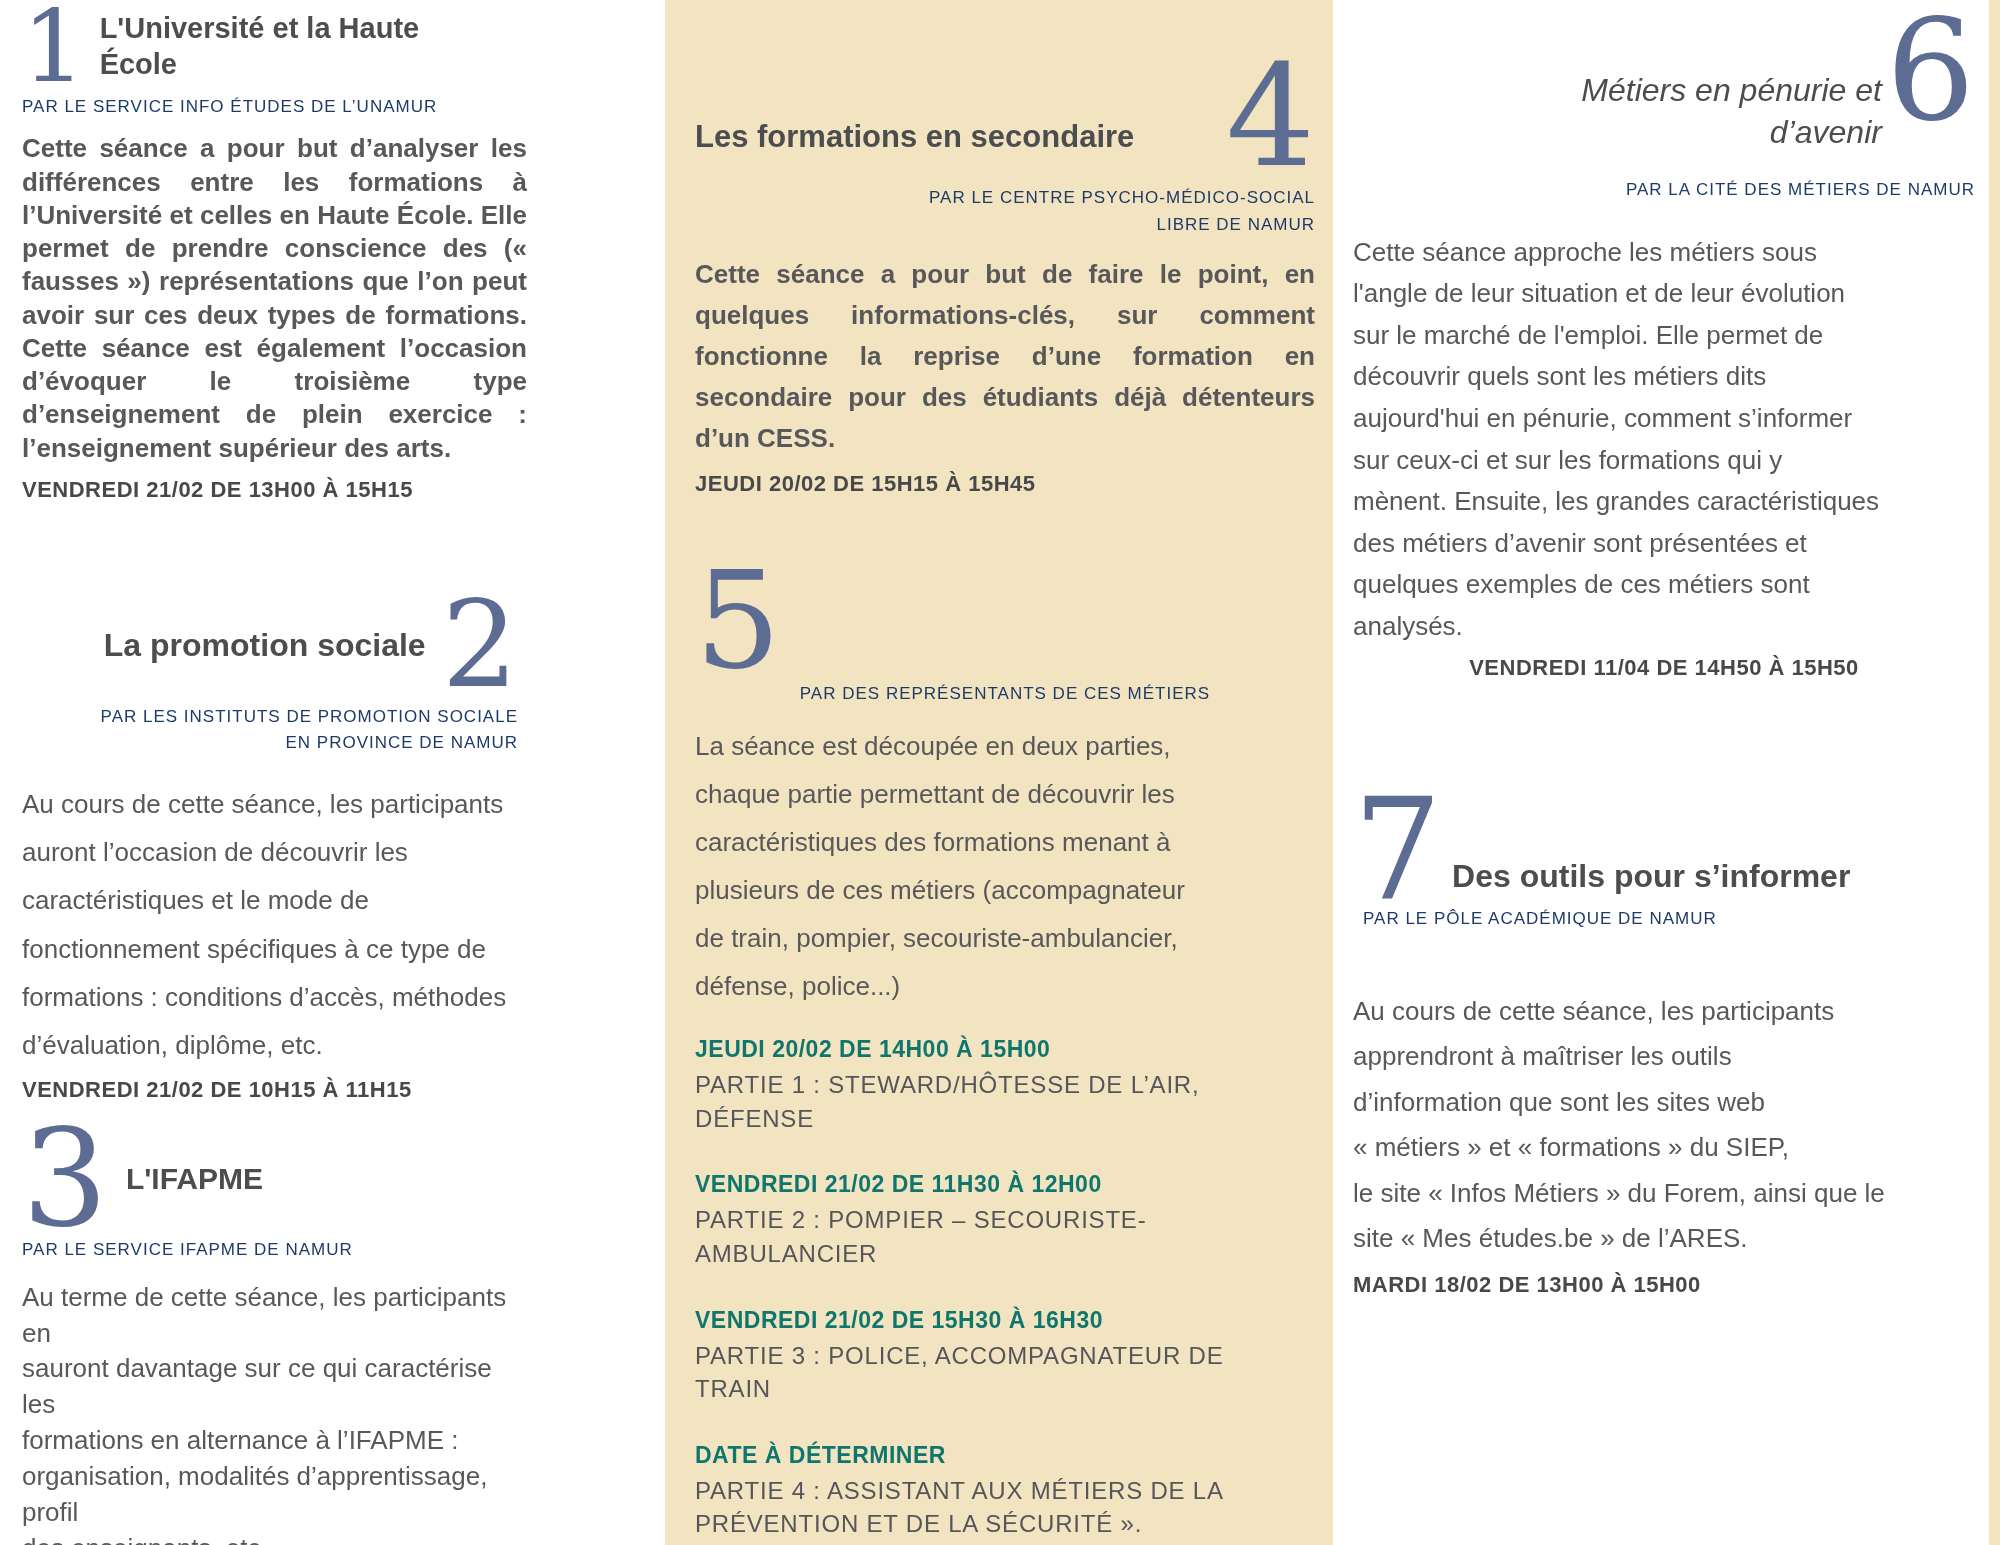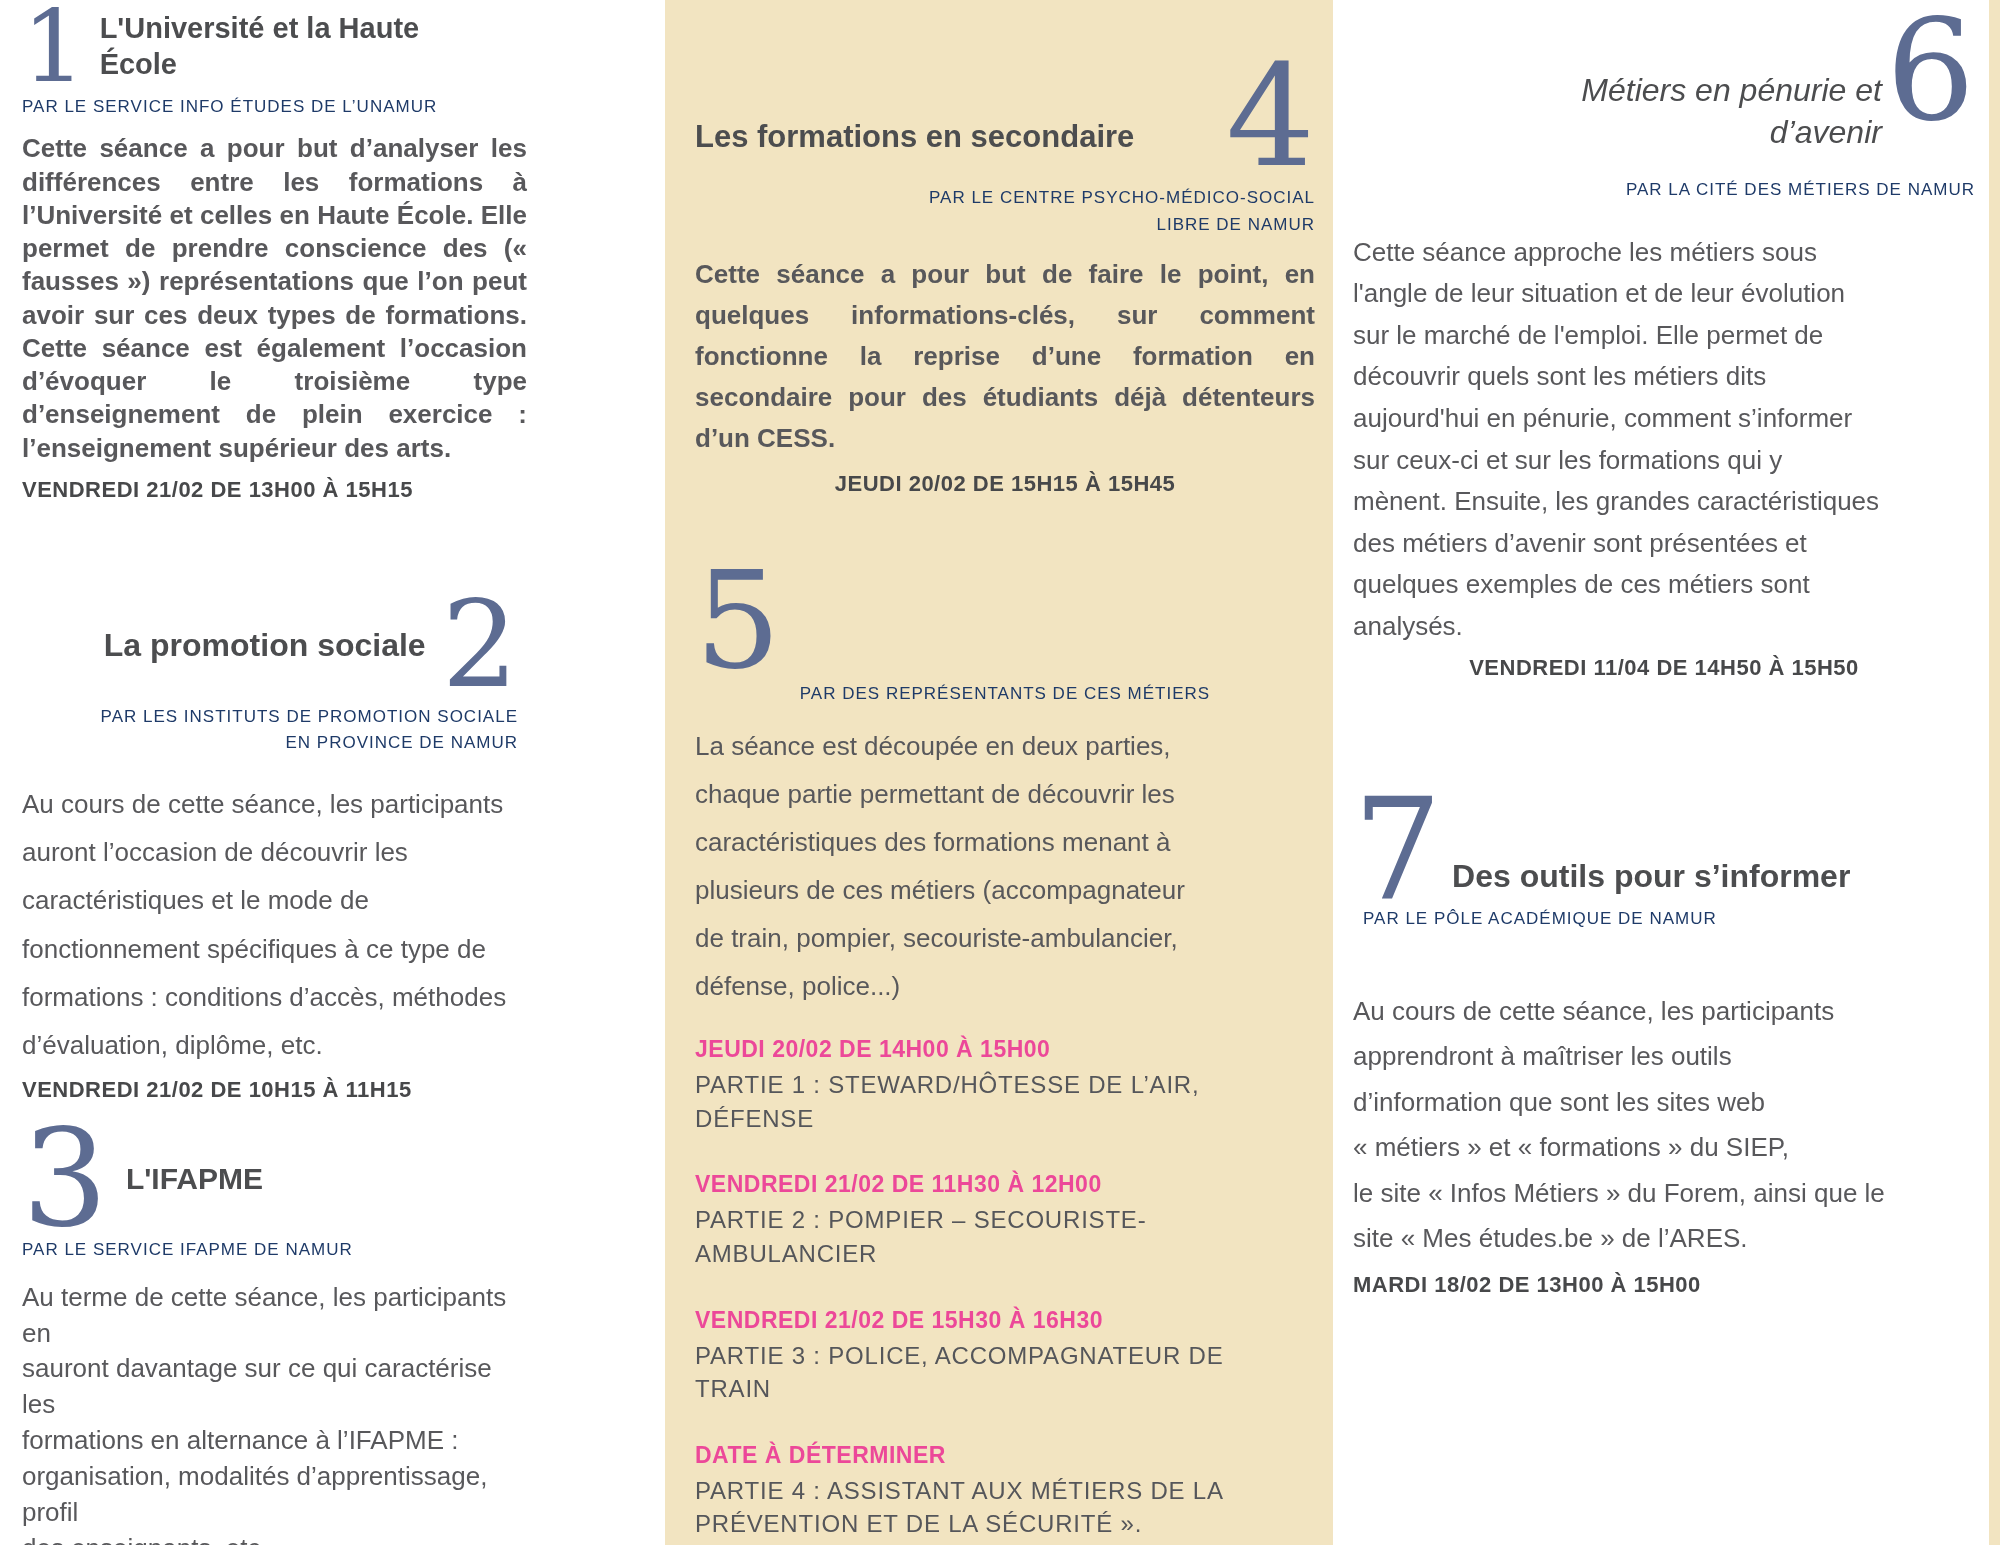--- a/index.html
+++ b/index.html
@@ -69,7 +69,7 @@
   .s4 .title { font-size:31px; padding-bottom:14px; }
   .s4 .by { margin-top:14px; text-align:right; }
   .s4 .body { margin-top:16px; line-height:1.58; }
-  .s4 .date { margin-top:12px; text-align:center; }
+  .s4 .date { margin-top:12px; text-align:left; }
 
   
   .h5row { display:flex; gap:8px; align-items:flex-end; }

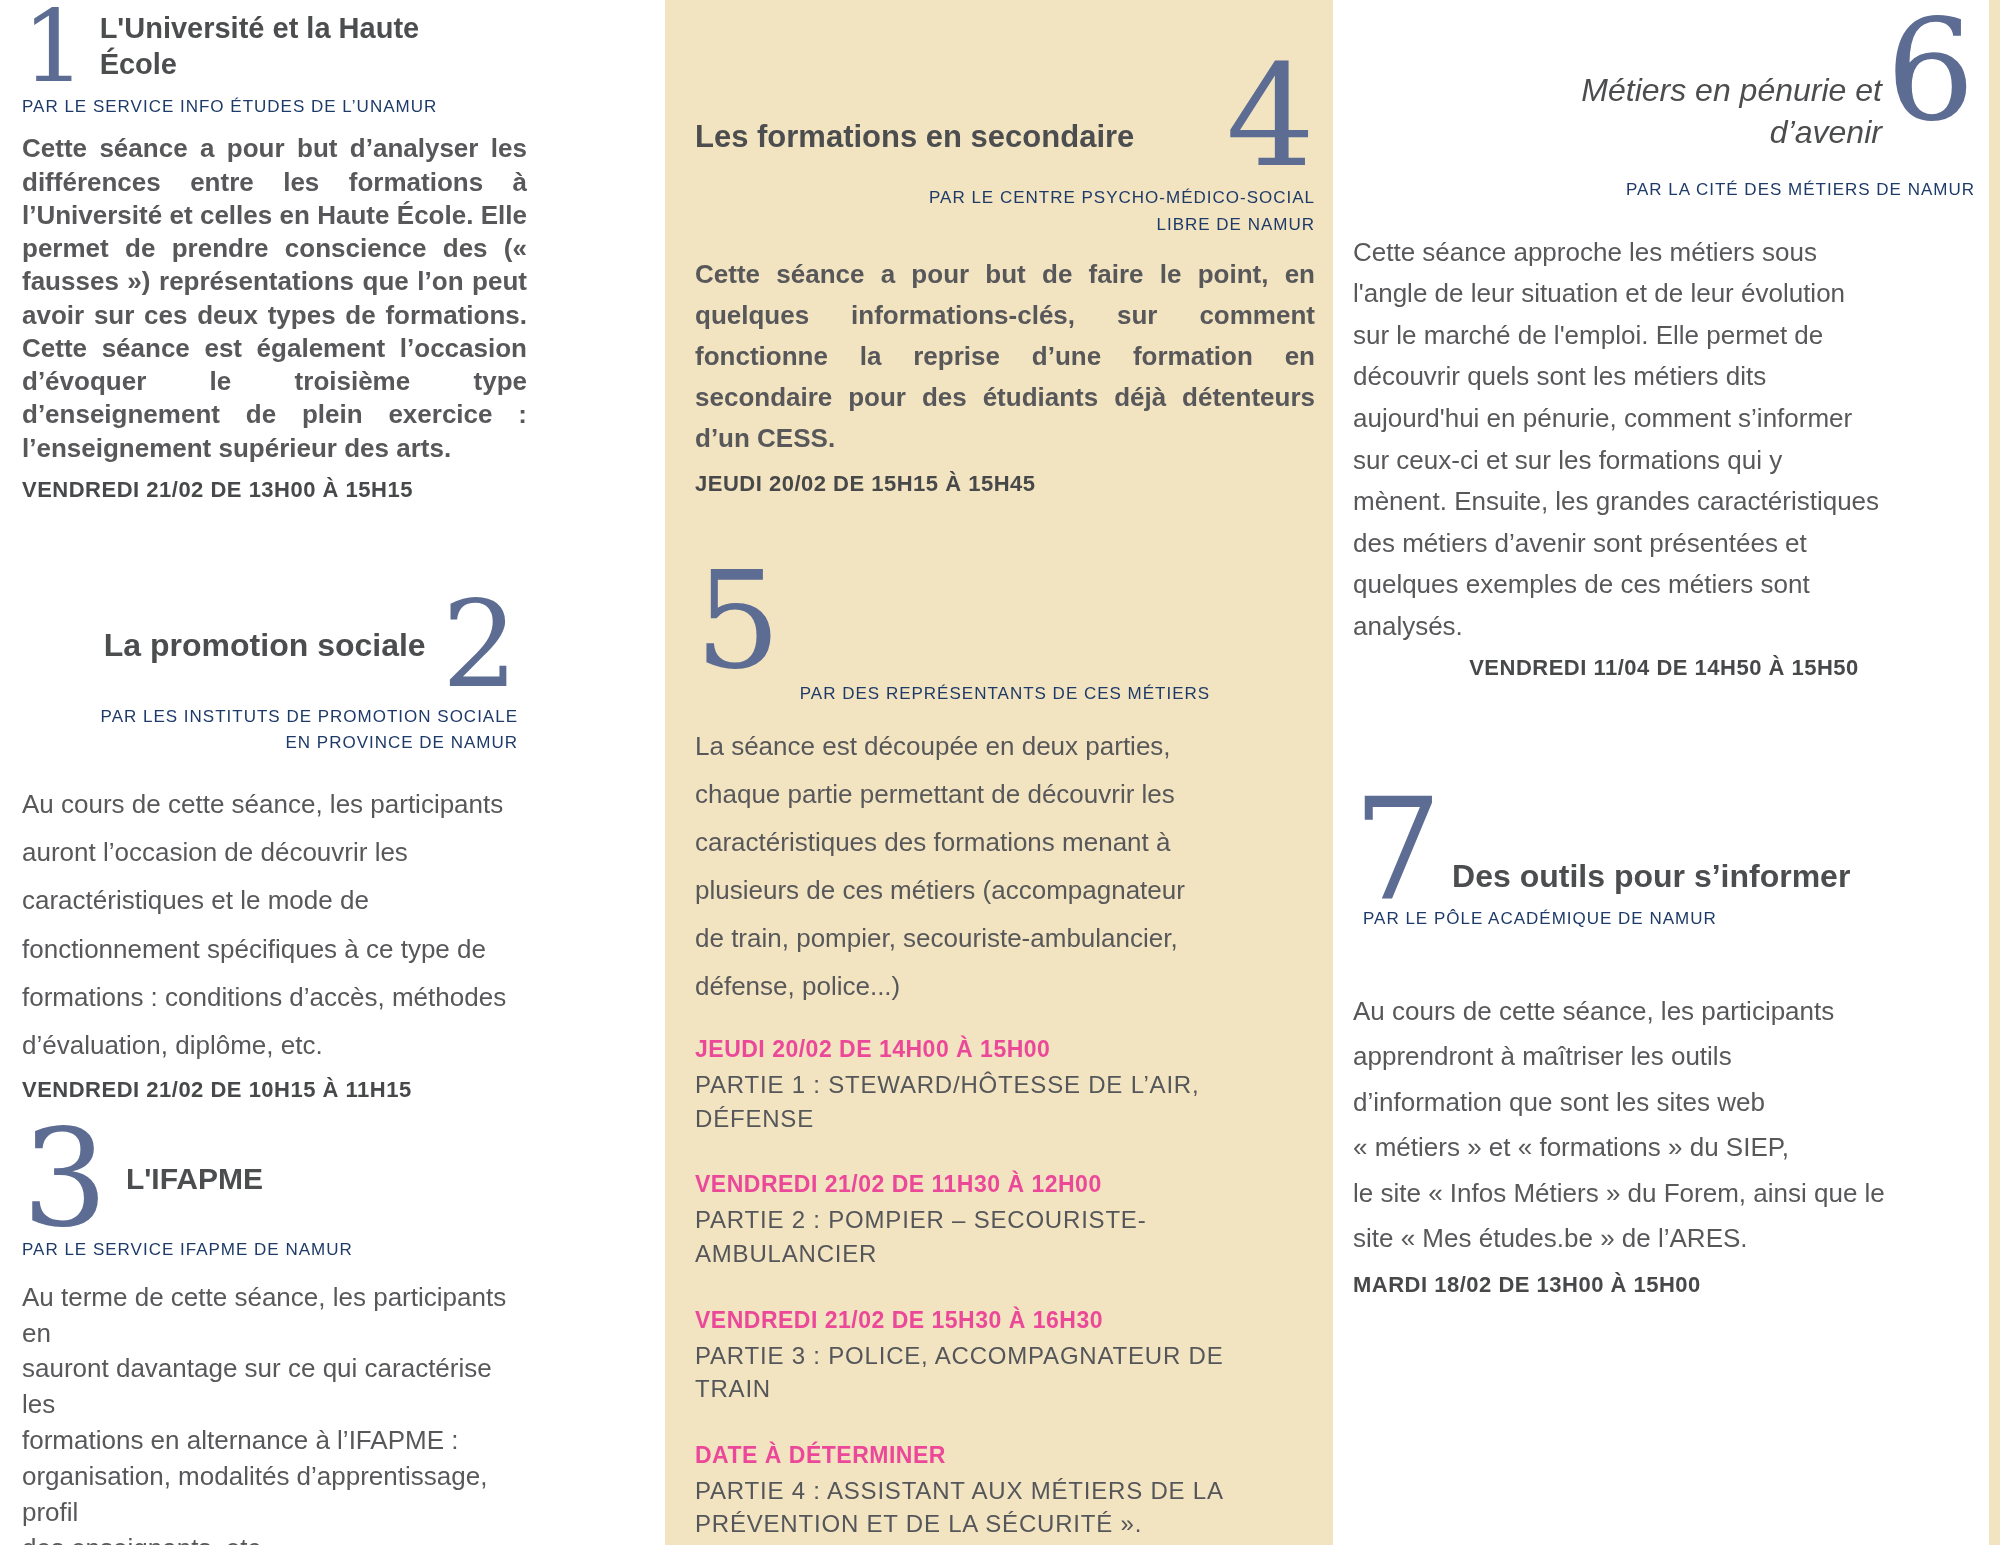--- a/index.html
+++ b/index.html
@@ -79,7 +79,7 @@
   .s5 .body { margin-top:14px; line-height:1.85; }
   .schedule { margin-top:26px; }
   .sch-block + .sch-block { margin-top:36px; }
-  .sch-when { font-weight:bold; font-size:23px; color:#ec4899; letter-spacing:0.5px; }
+  .sch-when { font-weight:bold; font-size:23px; color:#0f766e; letter-spacing:0.5px; }
   .sch-what { font-size:24px; color:#55565a; letter-spacing:0.8px; line-height:1.4; margin-top:5px; white-space:pre-line; }
 
   

